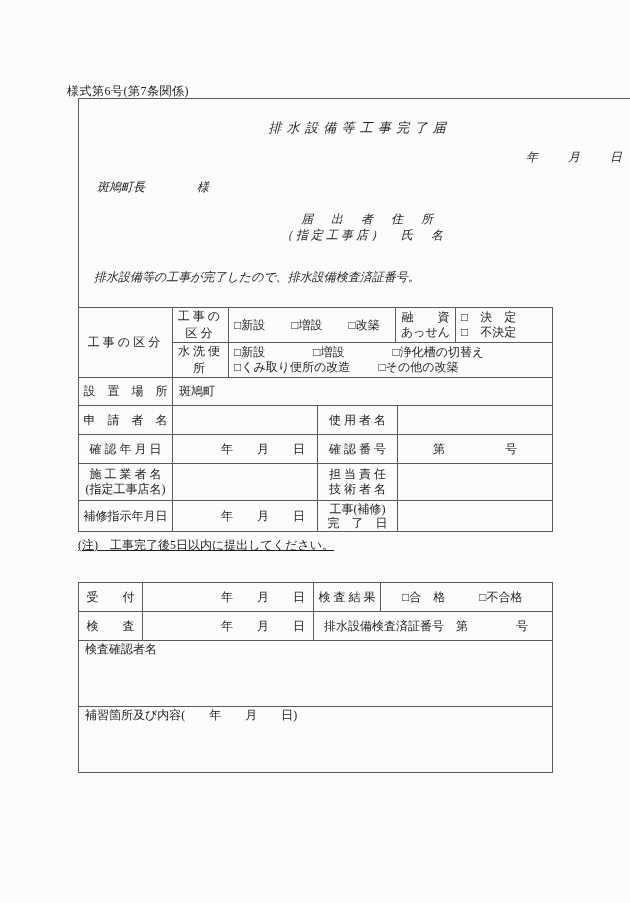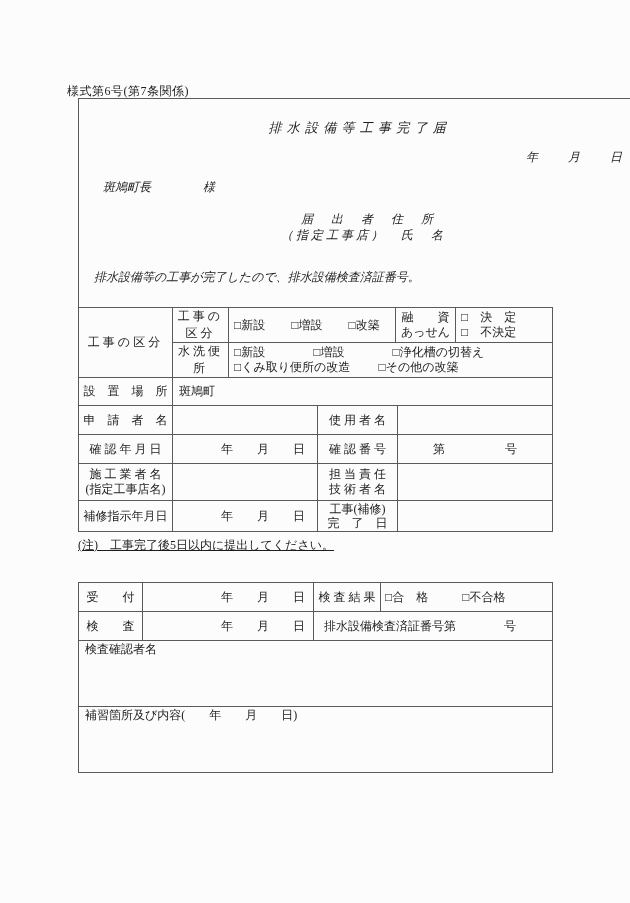--- a/index.html
+++ b/index.html
@@ -15,7 +15,7 @@
   .head-box{left:78px;top:98px;width:559px;height:209px;border:1px solid #5a5a5a;border-bottom:none;box-sizing:border-box;font-style:italic;}
   .title{position:absolute;left:0;right:0;top:20px;text-align:center;font-size:13px;letter-spacing:1px;}
   .head-date{position:absolute;right:12px;top:50px;letter-spacing:2px;}
-  .addressee-row{position:absolute;left:24px;top:80px;}
+  .addressee-row{position:absolute;left:18px;top:80px;}
   .honorific{margin-left:52px;}
   .decl-line1{position:absolute;left:222px;top:112px;letter-spacing:3px;}
   .decl-line2{position:absolute;left:202px;top:128px;letter-spacing:3px;}

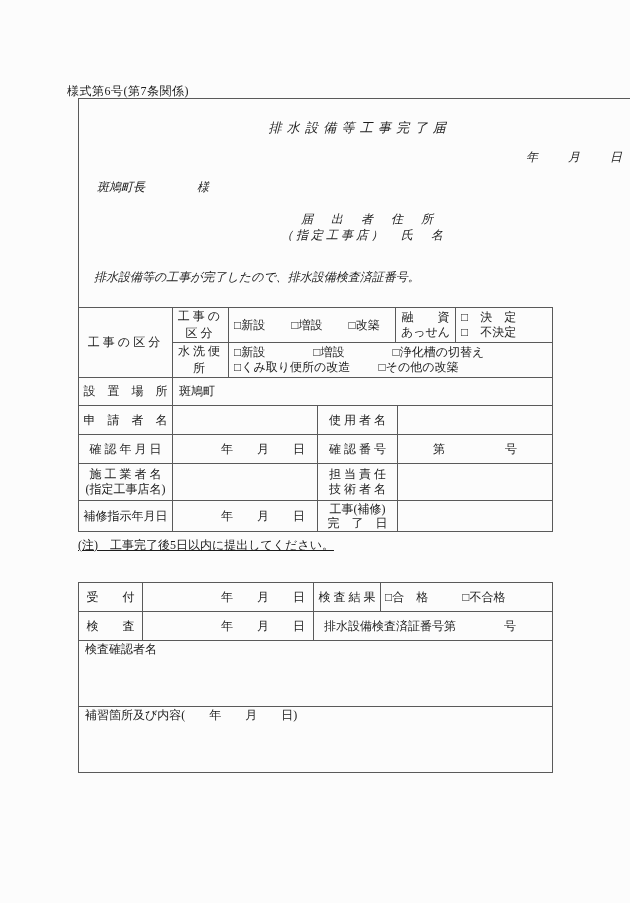--- a/index.html
+++ b/index.html
@@ -32,7 +32,7 @@
   .left{text-align:left;}
   .right{text-align:right;}
   .top{vertical-align:top;}
-  .pl5{padding-left:5px;}.pl6{padding-left:6px;}.pl8{padding-left:4px;}.pl10{padding-left:10px;}
+  .pl5{padding-left:5px;}.pl6{padding-left:6px;}.pl8{padding-left:21px;}.pl10{padding-left:10px;}
   .pr8{padding-right:8px;}.pr12{padding-right:12px;}
   .pt4{}
   .ls3{letter-spacing:3px;}

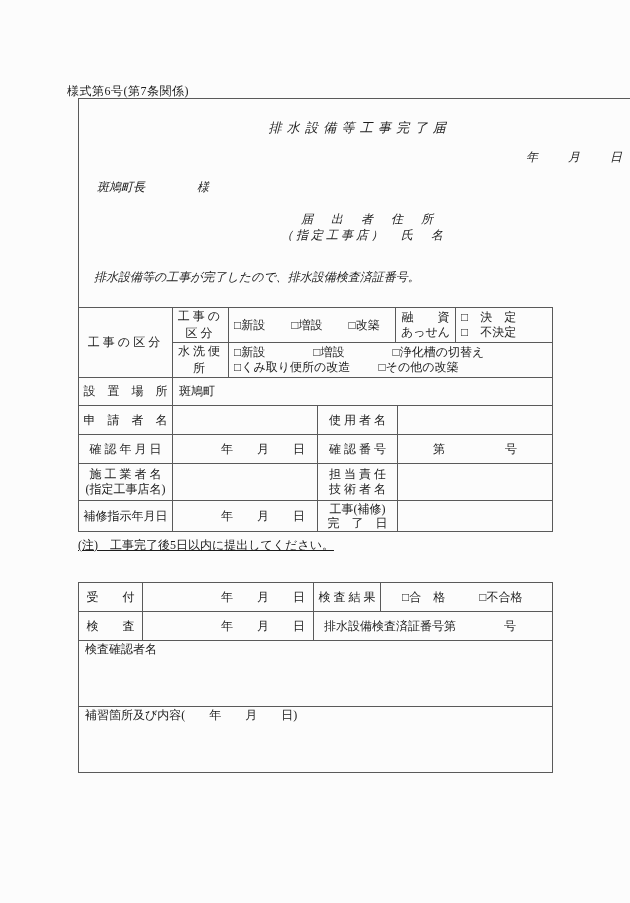--- a/index.html
+++ b/index.html
@@ -43,7 +43,7 @@
   .gap48{gap:48px;}
   .gap36{gap:28px;}
   .gap34{gap:34px;}
-  .gap12{}
+  .gap12{gap:12px;}
   .note-line{left:78px;top:537px;text-decoration:underline;}
 </style>
 </head>

